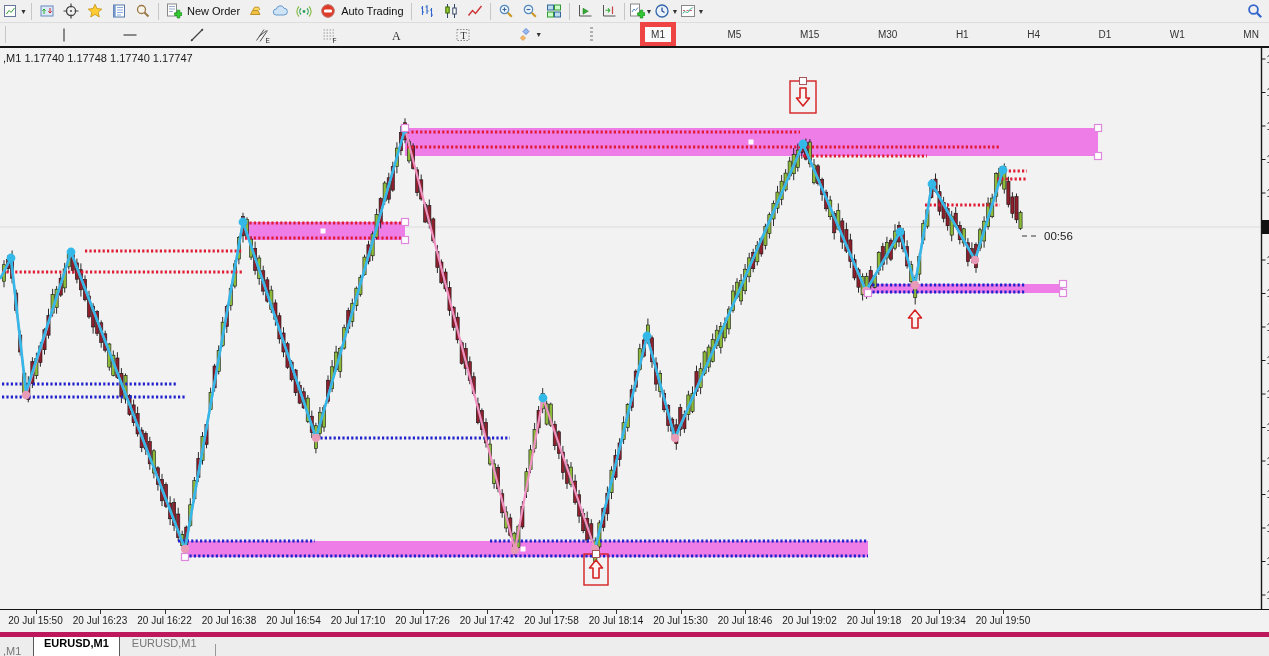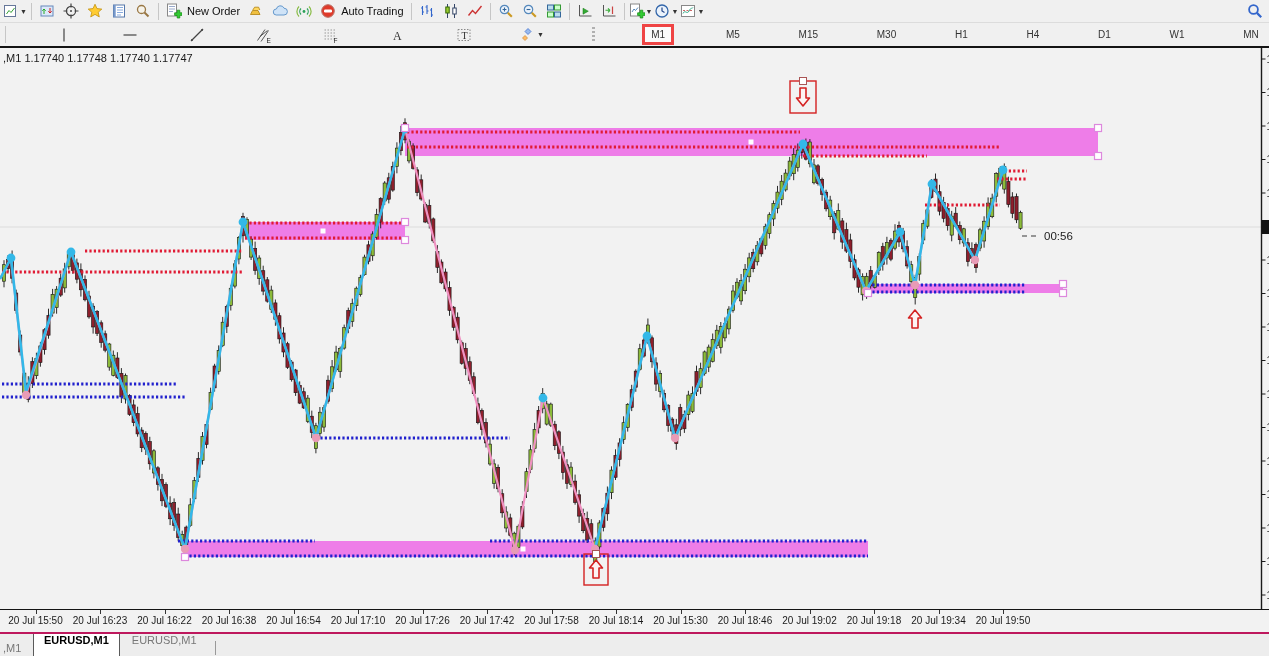--- a/index.html
+++ b/index.html
@@ -18,7 +18,7 @@
         background:repeating-linear-gradient(to bottom,#b0b0b0 0 2px,transparent 2px 4px);}
   .spacer{flex:1;}
   .tf{font-size:10px;color:#333;padding:2px 6px;border:1px solid transparent;margin:0 1px;cursor:default;}
-  .tf.active{background:#fafafa;border:3px solid #ef4444;}
+  .tf.active{background:#fafafa;border:5px solid #ef4444;}
   #chart-wrap{position:relative;width:1269px;height:561px;background:#f2f2f2;
               border-top:2px solid #141414;border-bottom:1px solid #141414;box-sizing:content-box;}
   #chart-svg{position:absolute;left:0;top:0;}

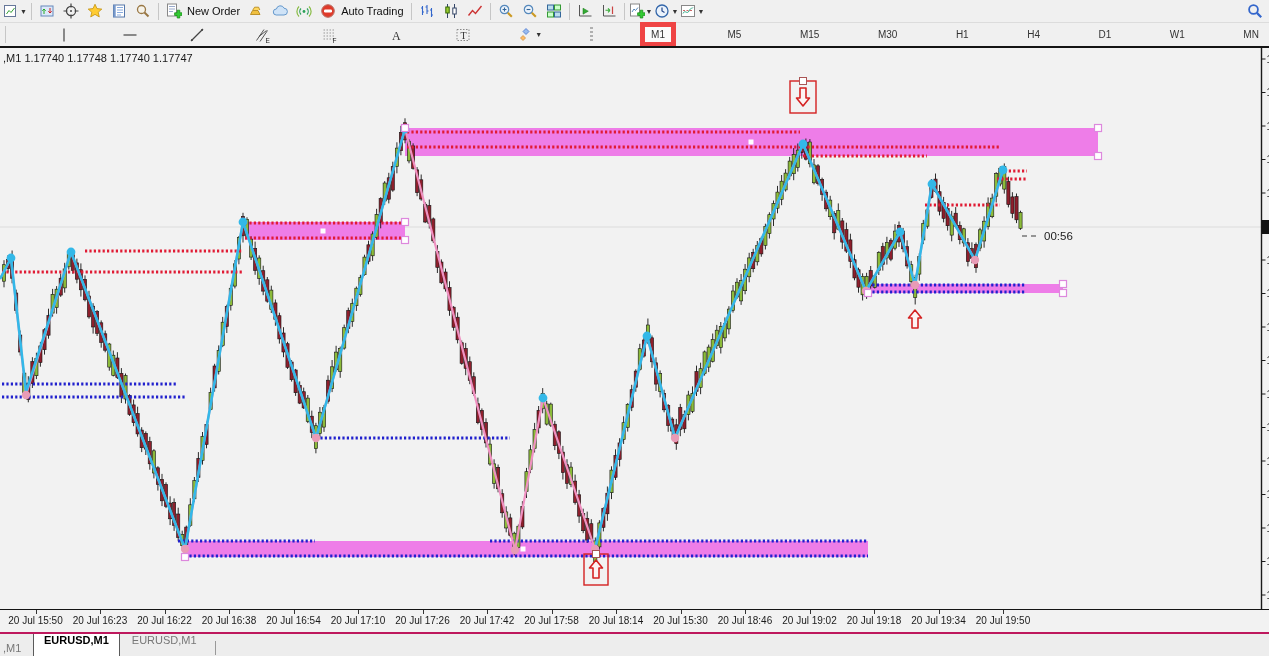--- a/index.html
+++ b/index.html
@@ -23,7 +23,7 @@
               border-top:2px solid #141414;border-bottom:1px solid #141414;box-sizing:content-box;}
   #chart-svg{position:absolute;left:0;top:0;}
   #ohlc-title{position:absolute;left:3px;top:4px;font-size:11px;color:#1a1a1a;letter-spacing:0px;}
-  #xaxis{position:relative;height:22px;background:#f2f2f2;border-bottom:2px solid #be185d;}
+  #xaxis{position:relative;height:22px;background:#f2f2f2;border-bottom:5px solid #be185d;}
   #xaxis .xlab{position:absolute;top:5px;transform:translateX(-50%);font-size:10px;color:#1a1a1a;white-space:nowrap;}
   #xaxis .xtick{position:absolute;top:0;width:1px;height:4px;background:#333;}
   #tabsbar{height:24px;background:#ededed;display:flex;align-items:flex-end;padding-left:0;}

